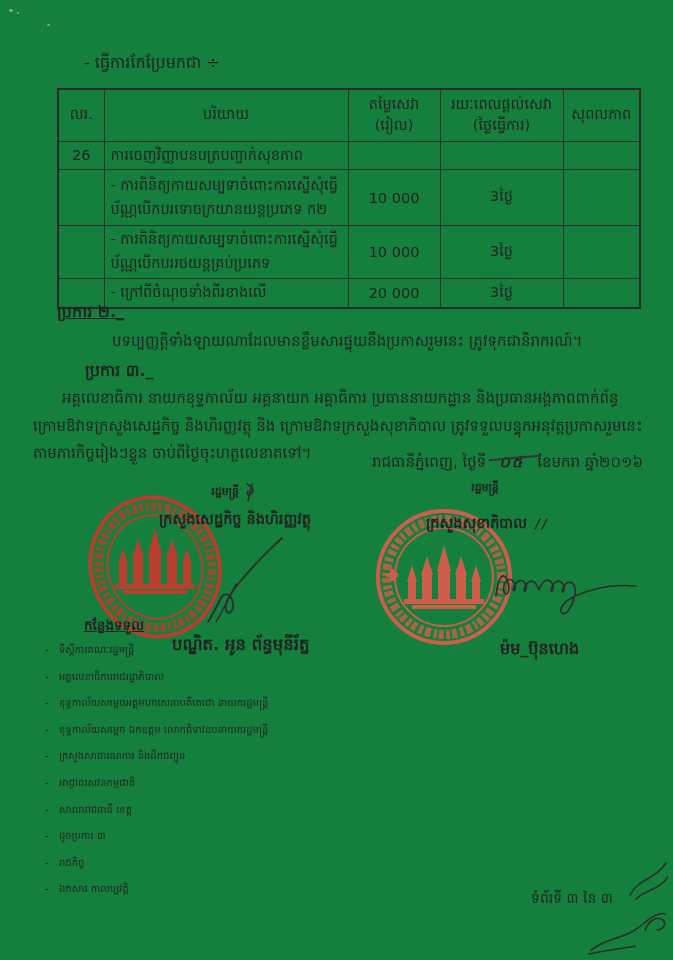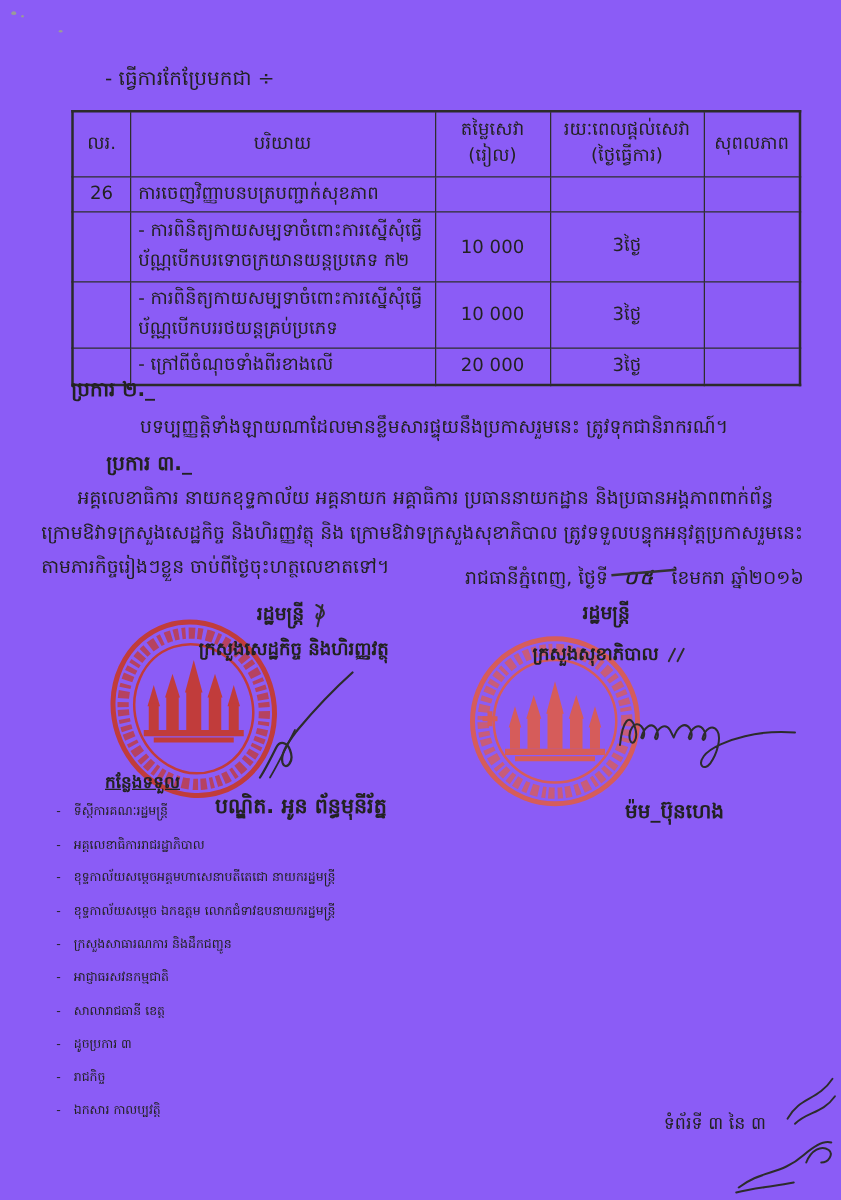--- a/index.html
+++ b/index.html
@@ -5,7 +5,7 @@
   html,body{margin:0;padding:0;background:#e8e8e8;}
   .page{
     position:relative;width:673px;height:960px;margin:0 auto;
-    background:#8b5cf6;overflow:hidden;
+    background:#15803d;overflow:hidden;
     font-family:"DejaVu Sans","Liberation Sans",sans-serif;
     color:var(--ink,#222);
   }

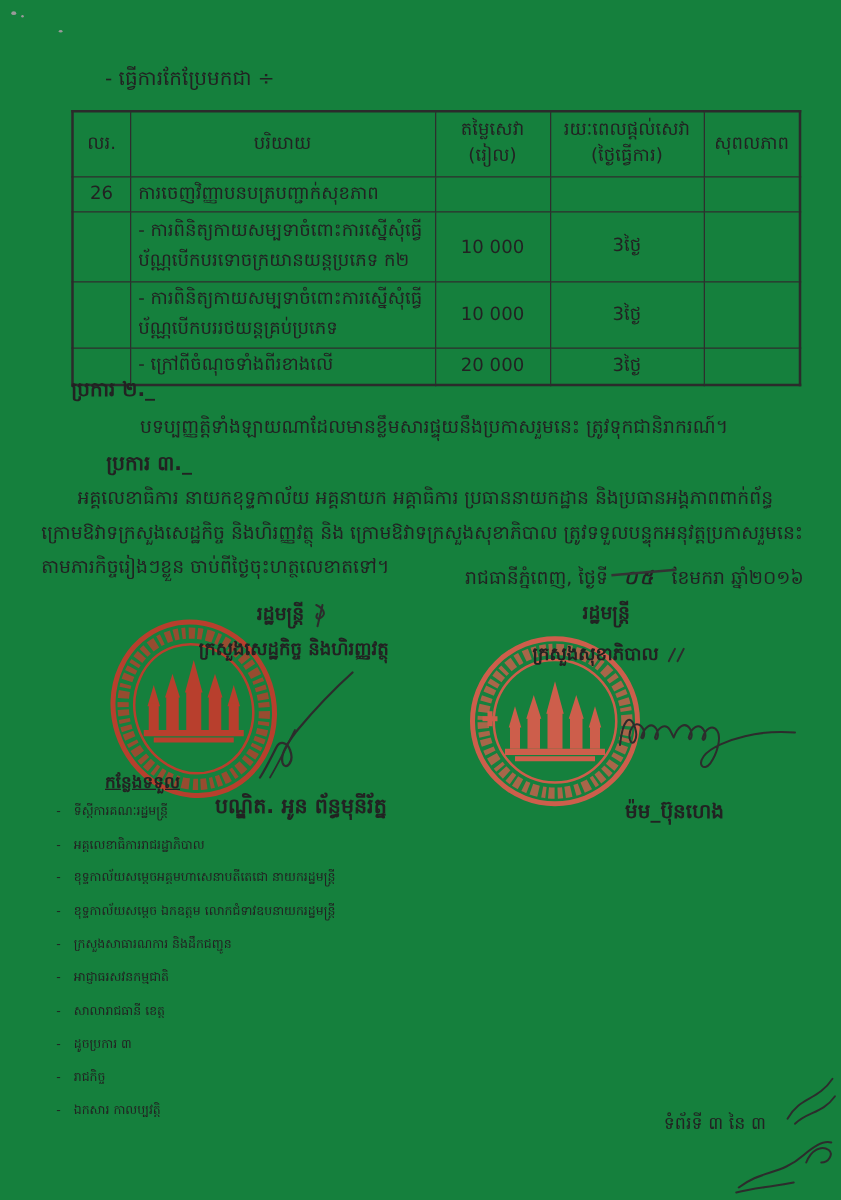--- a/index.html
+++ b/index.html
@@ -133,7 +133,7 @@
   </tbody>
     </table>
 
-  <div class="abs art-head" style="left:57px;top:301px;">ប្រការ ២._</div>
+  <div class="abs art-head" style="left:57px;top:301px;text-decoration:underline;">ប្រការ ២._</div>
   <div class="abs art-body" style="left:112px;top:331px;width:540px;">បទប្បញ្ញត្តិទាំងឡាយណាដែលមានខ្លឹមសារផ្ទុយនឹងប្រកាសរួមនេះ ត្រូវទុកជានិរាករណ៍។</div>
 
   <div class="abs art-head" style="left:57px;top:360px;margin-left:28px;">ប្រការ ៣._</div>

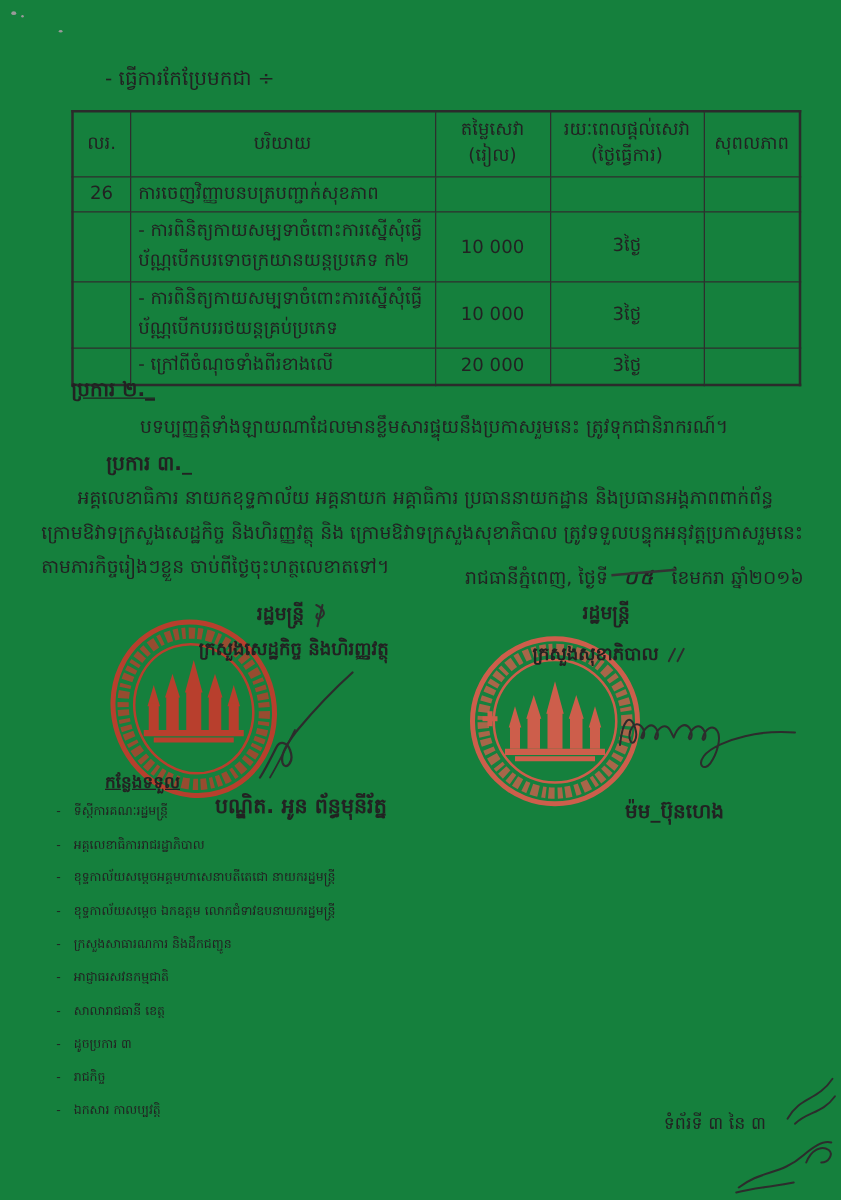--- a/index.html
+++ b/index.html
@@ -48,7 +48,7 @@
     background:#333;transform:rotate(-5deg);}
 
   
-  .sig-title{font-weight:bold;font-size:15px;text-align:center;white-space:nowrap;}
+  .sig-title{font-weight:bold;font-size:11px;text-align:center;white-space:nowrap;}
   .sig-ministry{font-weight:bold;font-size:14.5px;text-align:center;white-space:nowrap;z-index:4;}
   .sig-name{font-weight:bold;font-size:16.5px;white-space:nowrap;z-index:5;}
   .stamp{z-index:1;opacity:.92;}

